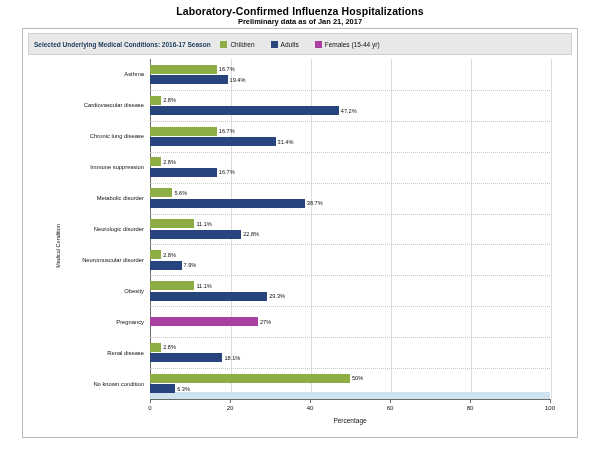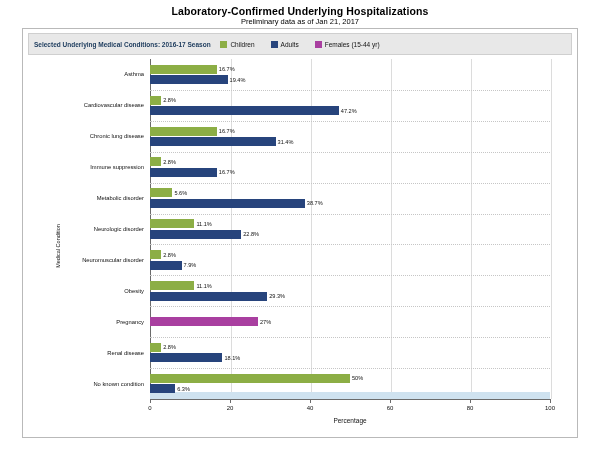--- a/index.html
+++ b/index.html
@@ -202,7 +202,7 @@
 <div id="root">
 
   <div class="title-block">
-    <div class="main-title">Laboratory-Confirmed Underlying Hospitalizations</div>
+    <div class="main-title">Laboratory-Confirmed Influenza Hospitalizations</div>
     <div class="sub-title">Preliminary data as of Jan 21, 2017</div>
   </div>
 

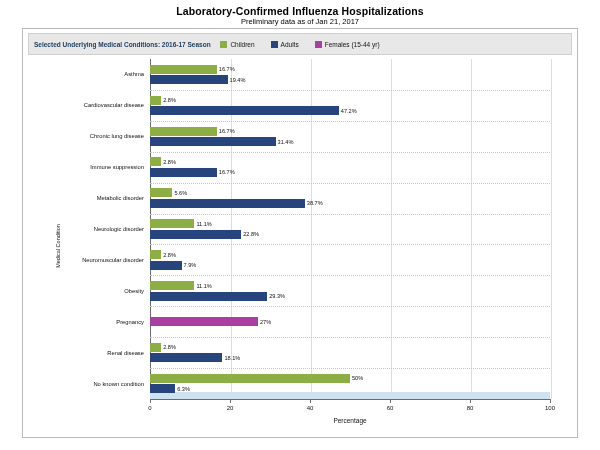--- a/index.html
+++ b/index.html
@@ -32,7 +32,7 @@
   }
   .sub-title {
     font-size: 7.5px;
-    font-weight: normal;
+    font-weight: bold;
     line-height: 10px;
   }
   .panel {

